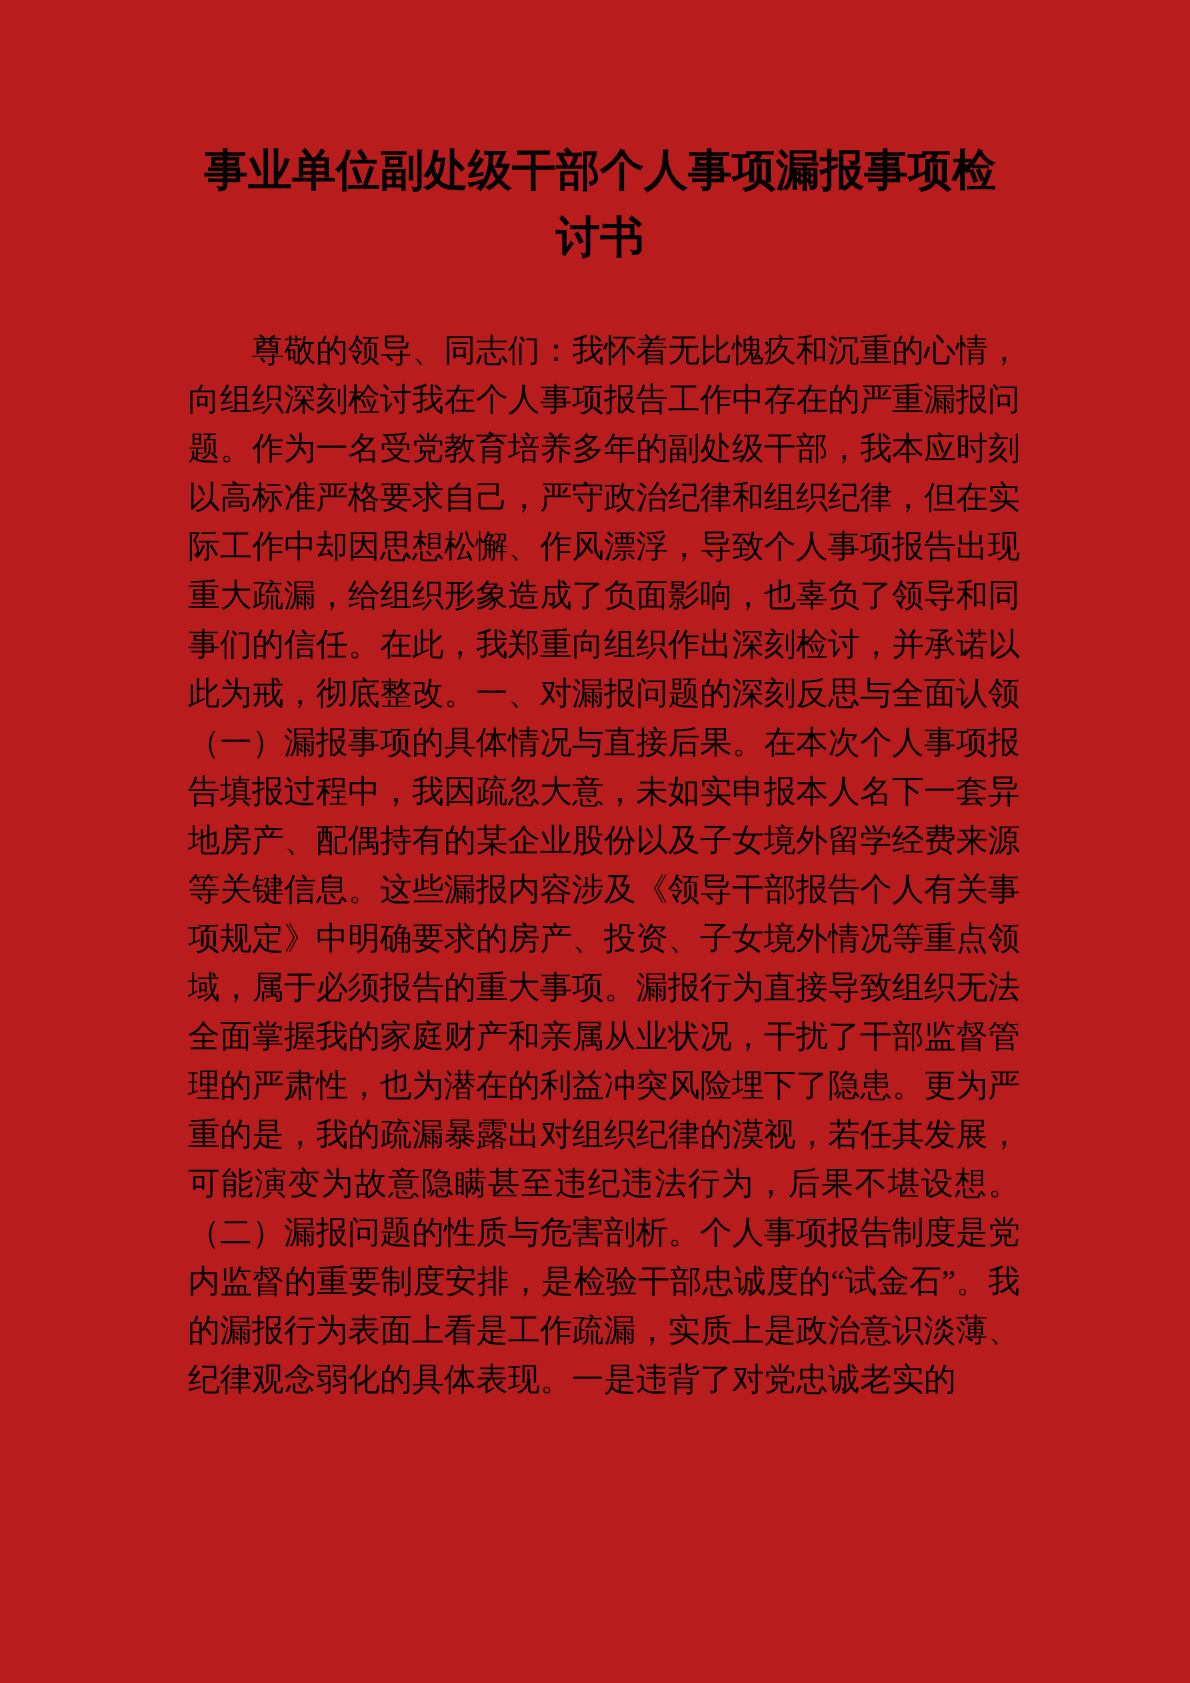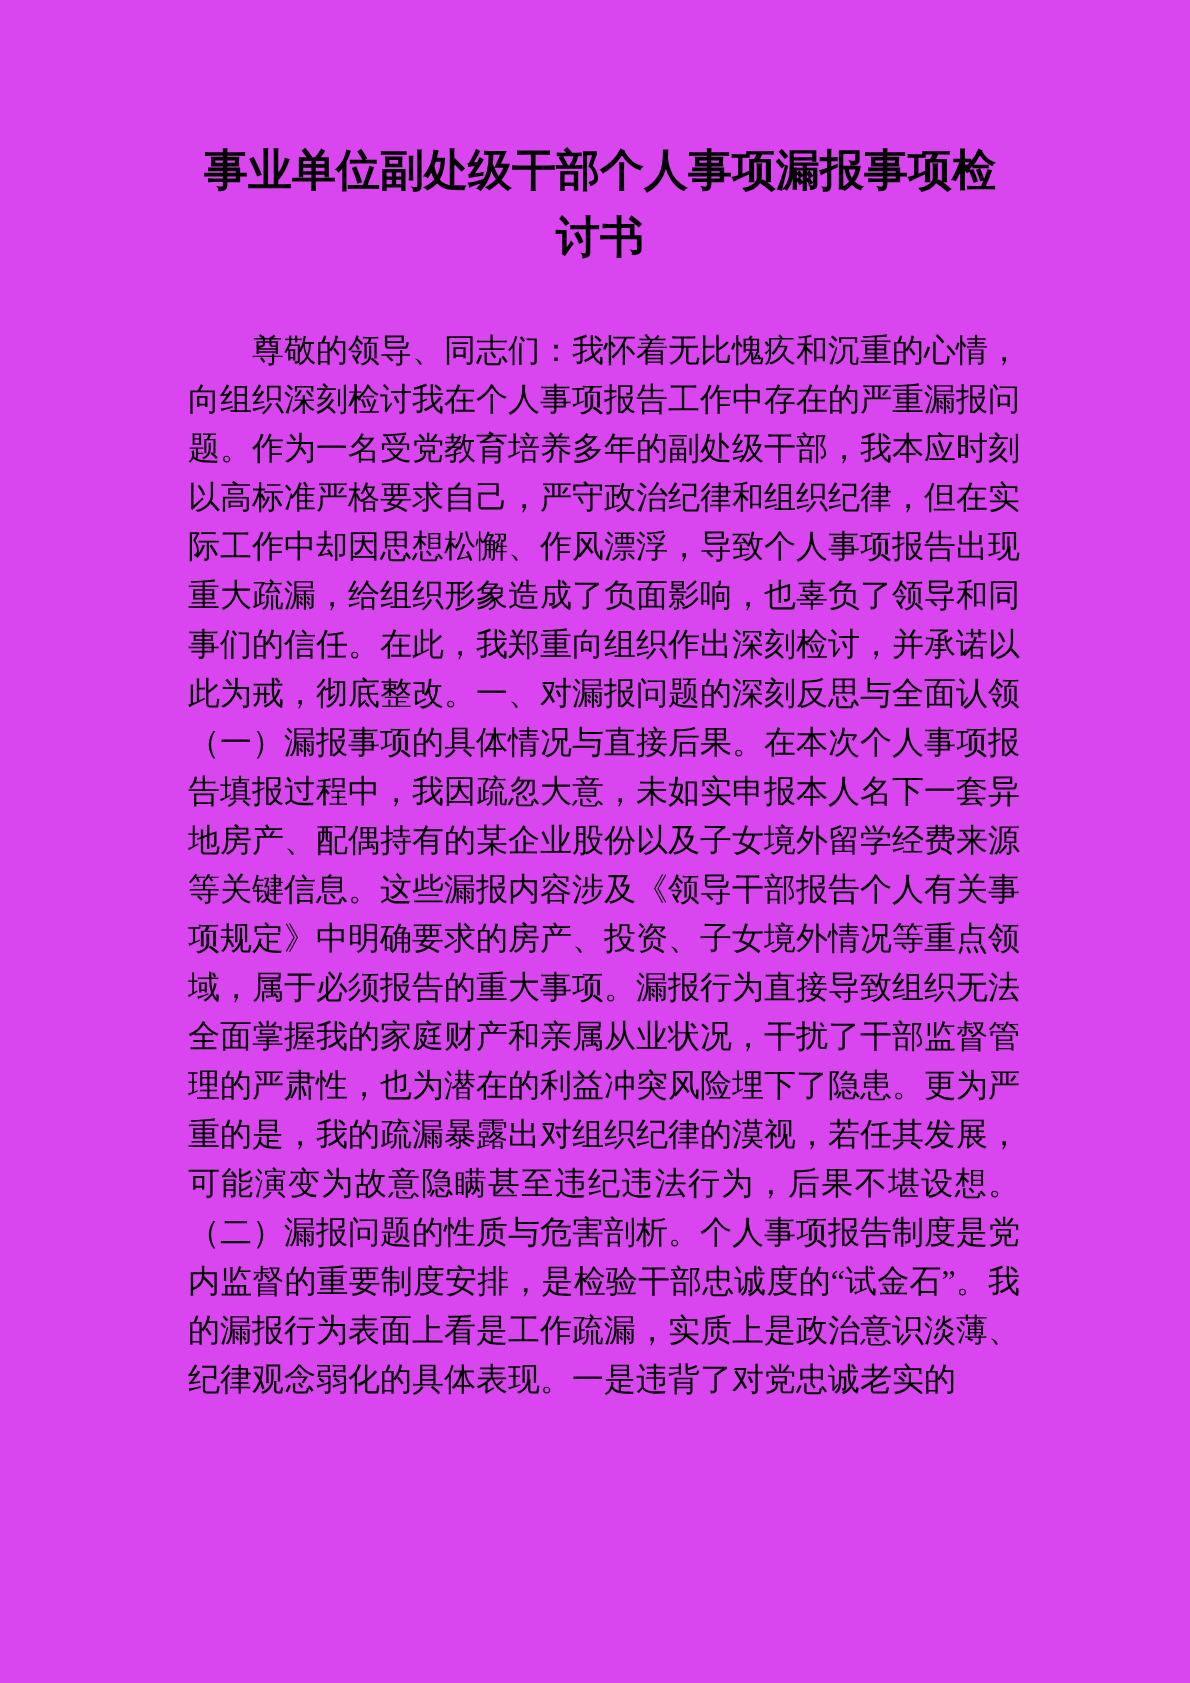--- a/index.html
+++ b/index.html
@@ -12,7 +12,7 @@
     width: 1190px;
     height: 1683px;
     margin: 0 auto;
-    background: #d946ef;
+    background: #b91c1c;
     color: #000000;
     box-sizing: border-box;
     padding: 136px 170px 0 180px;

